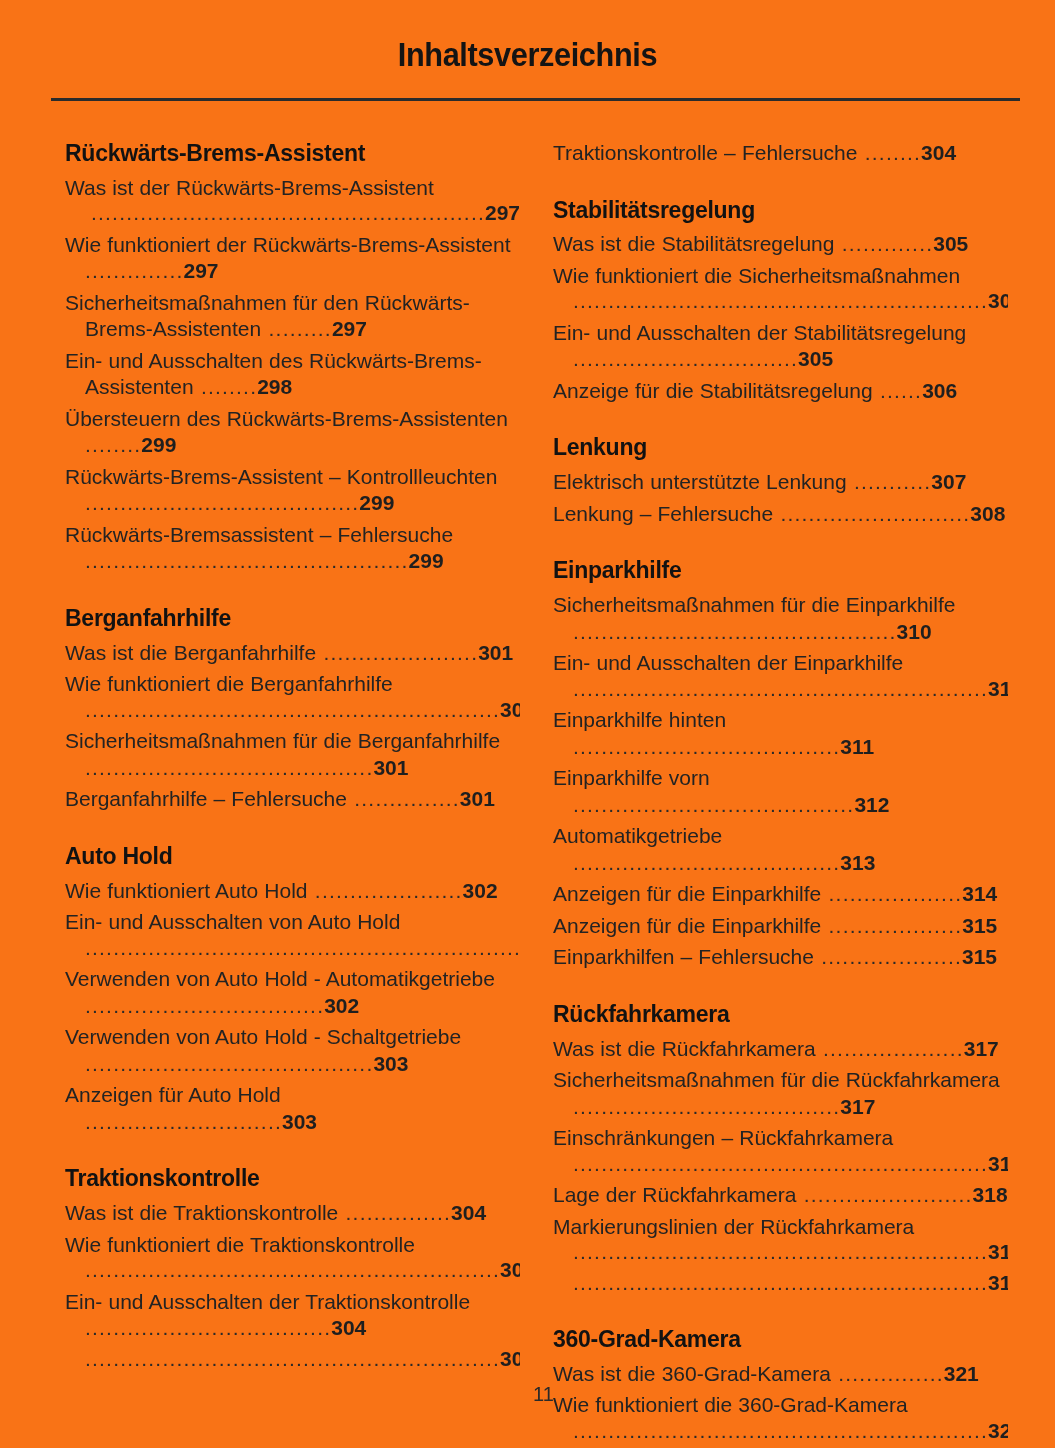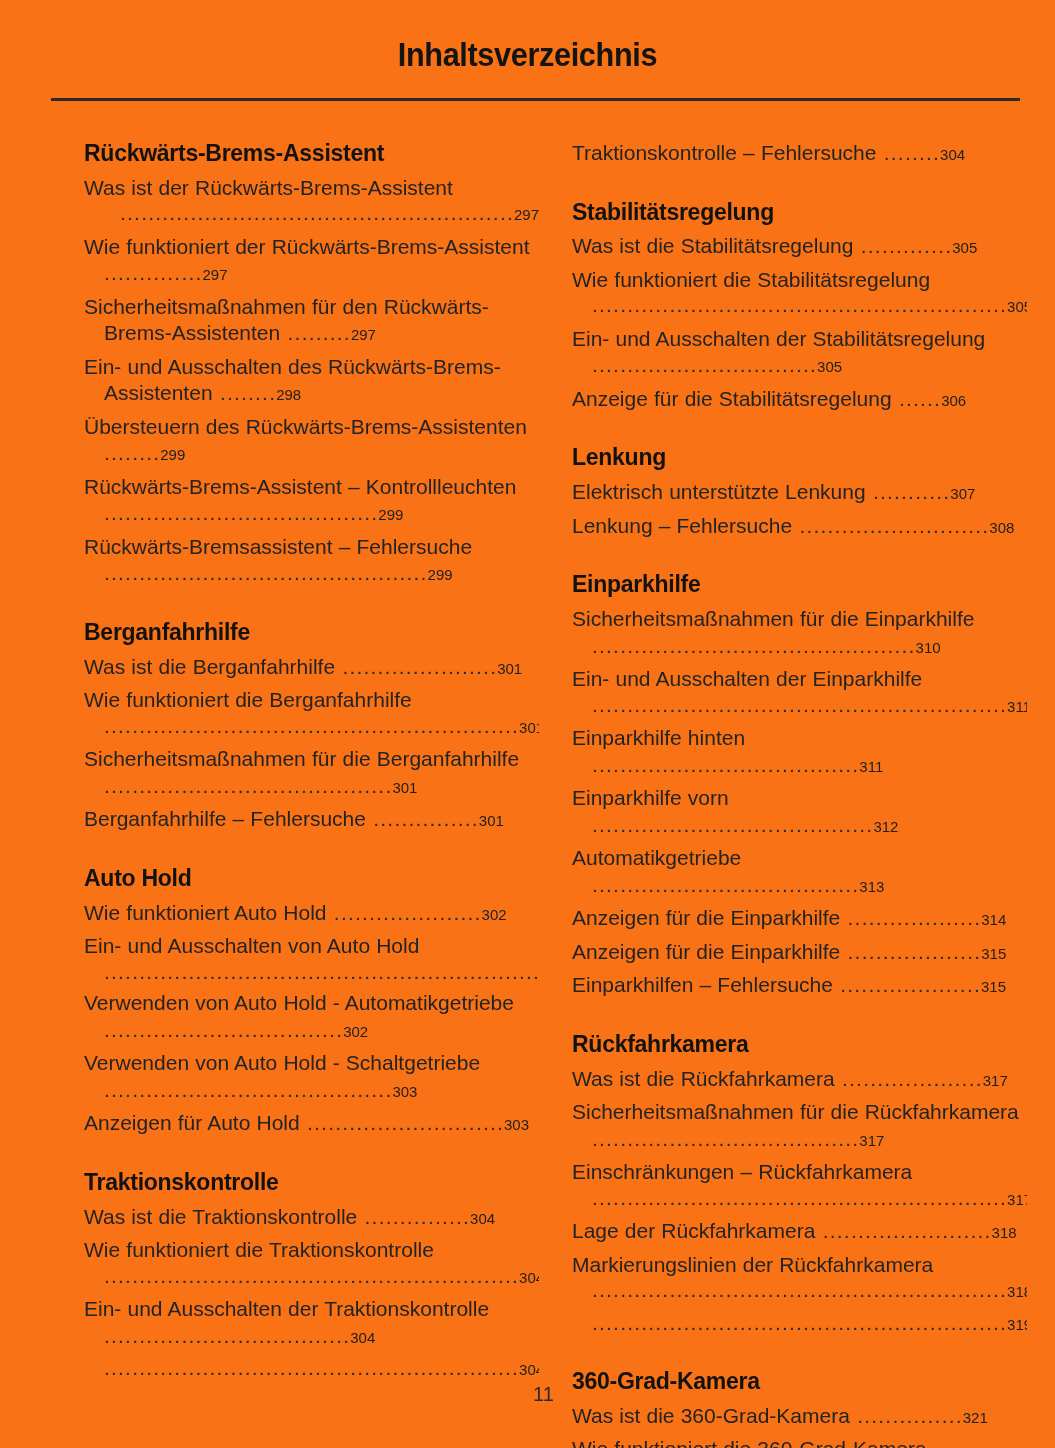--- a/index.html
+++ b/index.html
@@ -61,7 +61,7 @@
     width: 455px;
     box-sizing: border-box;
   }
-  .col-left  { margin-left: 84px; }
+  .col-left  { margin-left: 65px; }
   .col-right { margin-left: 33px; }
 
   

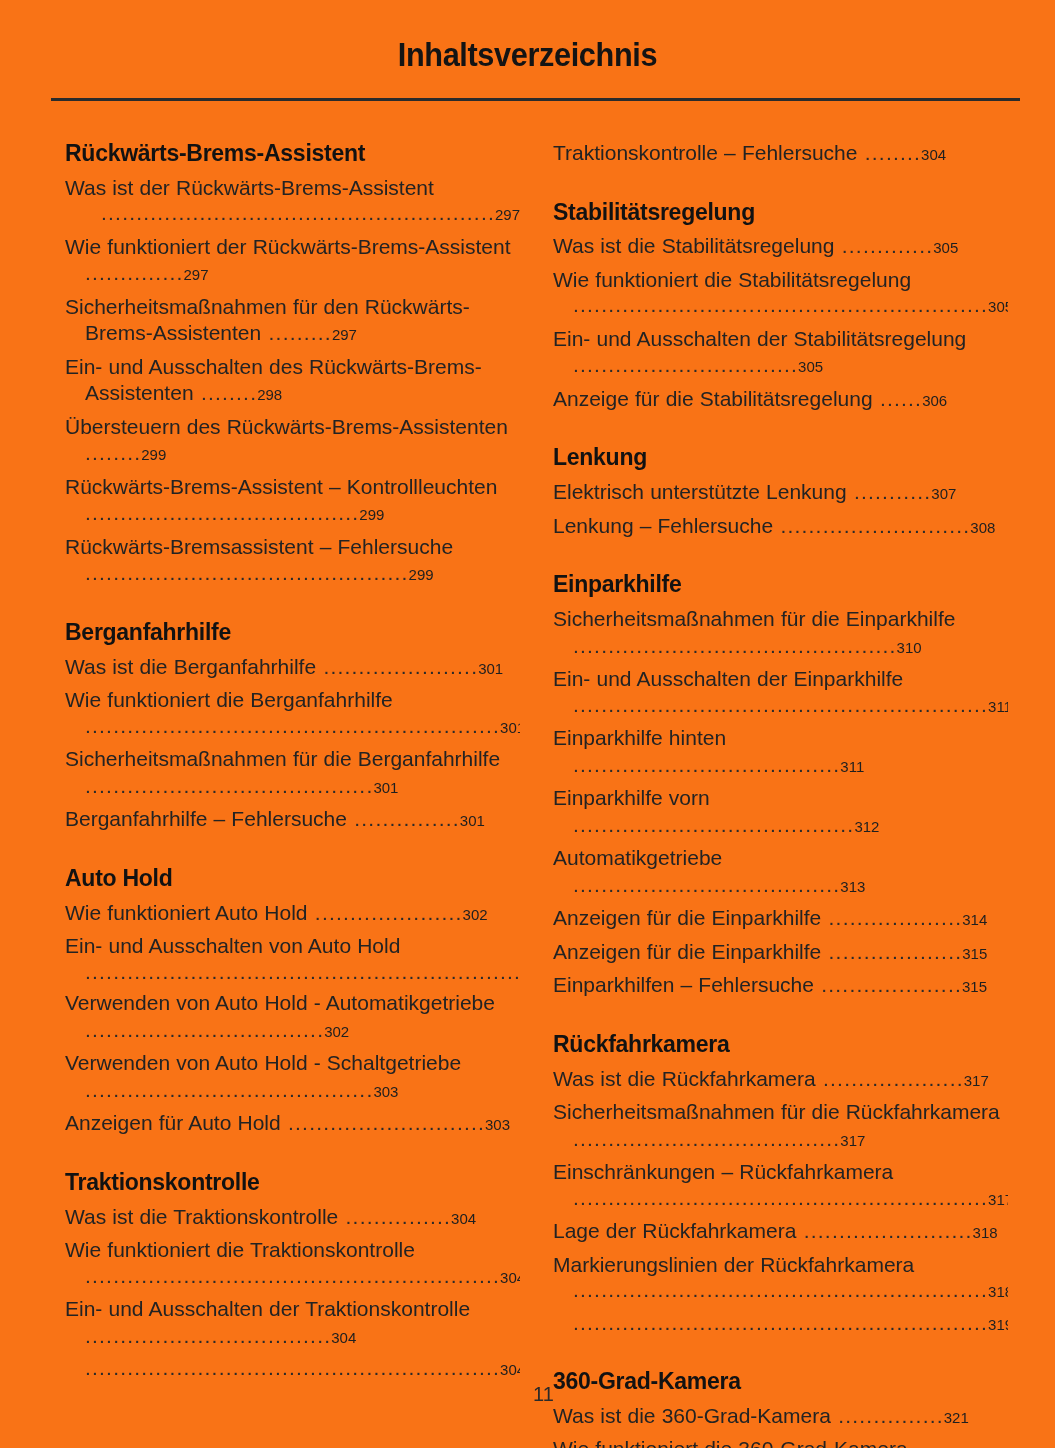--- a/index.html
+++ b/index.html
@@ -96,8 +96,9 @@
     color: #2a2a2a;
   }
   .entry .pnum {
-    font-size: 15px;
+    font-size: 21px;
     color: #1f1f1f;
+    font-weight: bold;
   }
   
   .entry.wrap {

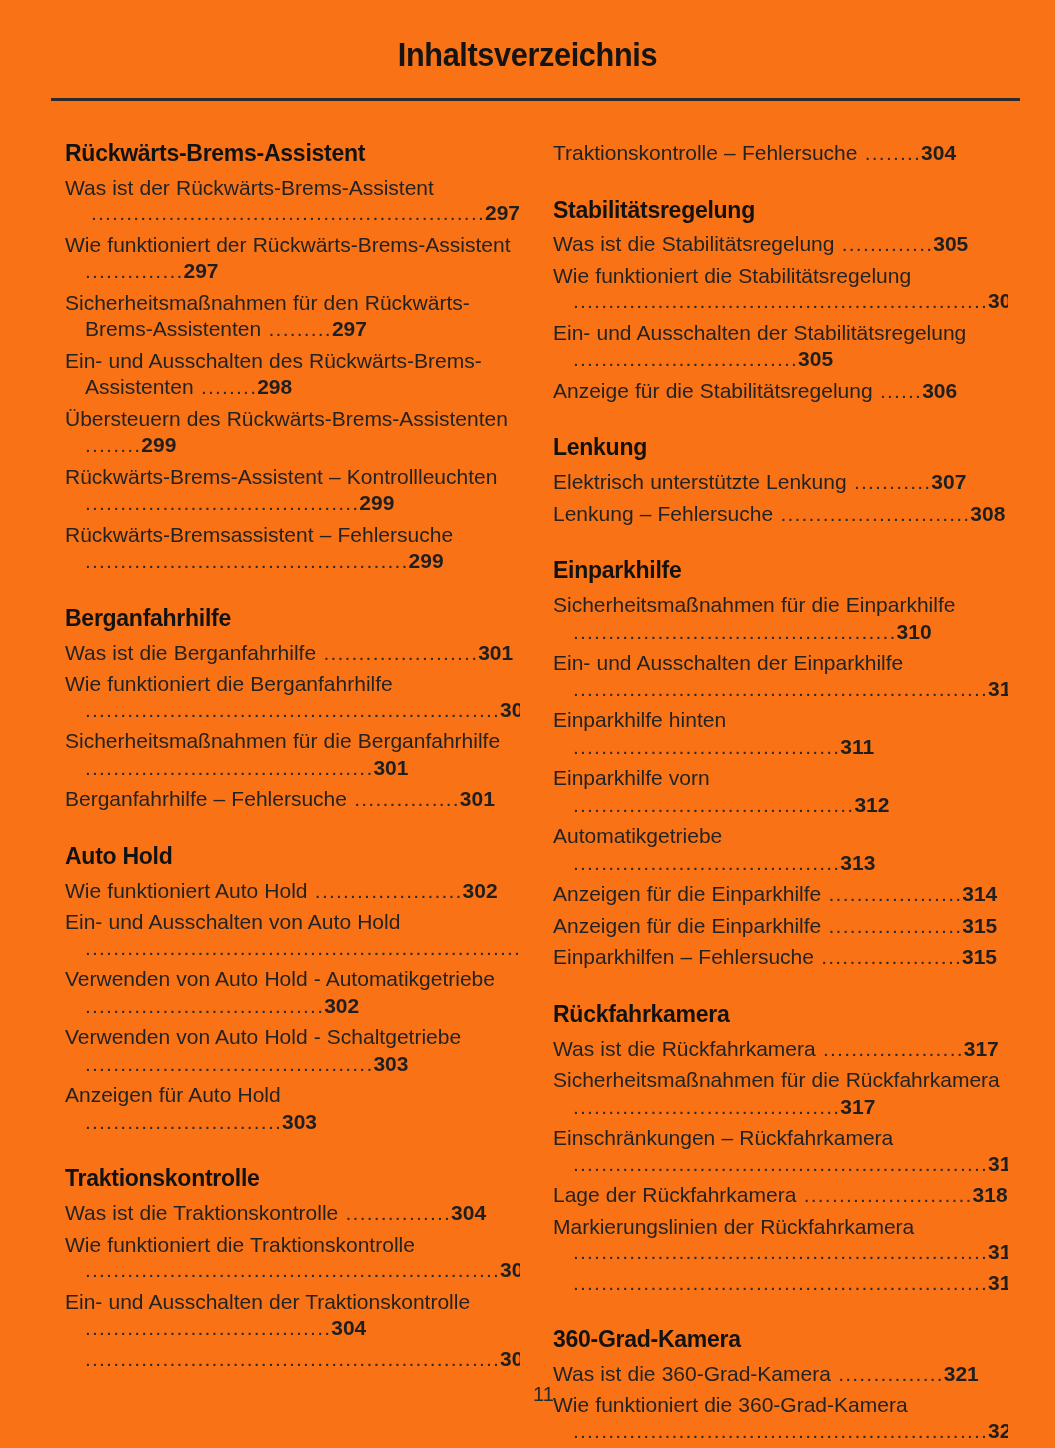--- a/index.html
+++ b/index.html
@@ -181,7 +181,7 @@
         <div class="section gap-top">
           <div class="section-head">Stabilitätsregelung</div>
           <div class="entry inline"><span class="etext">Was ist die Stabilitätsregelung</span><span class="leader"> .............</span><span class="pnum">305</span></div>
-          <div class="entry wrap"><span class="etext">Wie funktioniert die Stabilitätsregelung</span><span class="tail"><span class="leader">...........................................................</span><span class="pnum">305</span></span></div>
+          <div class="entry wrap"><span class="etext">Wie funktioniert die Sicherheitsmaßnahmen</span><span class="tail"><span class="leader">...........................................................</span><span class="pnum">305</span></span></div>
           <div class="entry inline"><span class="etext">Ein- und Ausschalten der Stabilitätsregelung</span><span class="leader"> ................................</span><span class="pnum">305</span></div>
           <div class="entry inline"><span class="etext">Anzeige für die Stabilitätsregelung</span><span class="leader"> ......</span><span class="pnum">306</span></div>
         </div>

